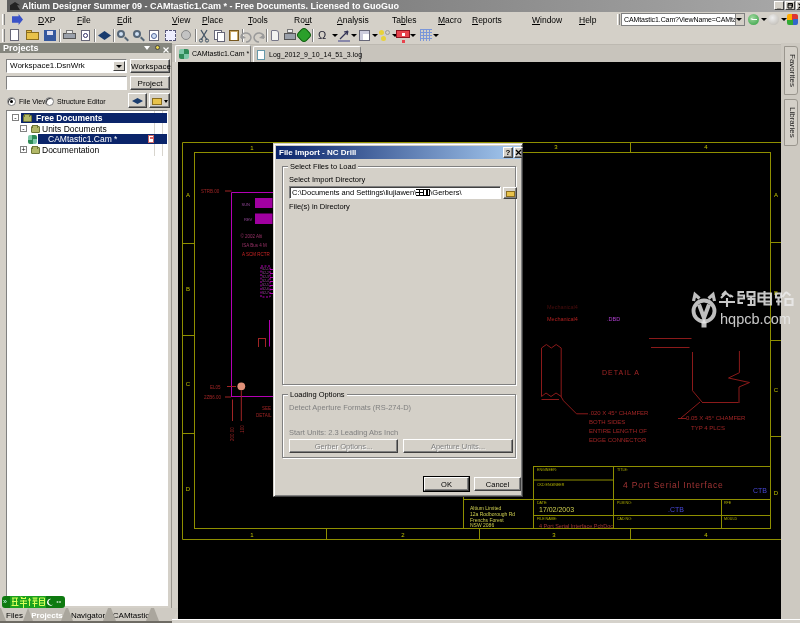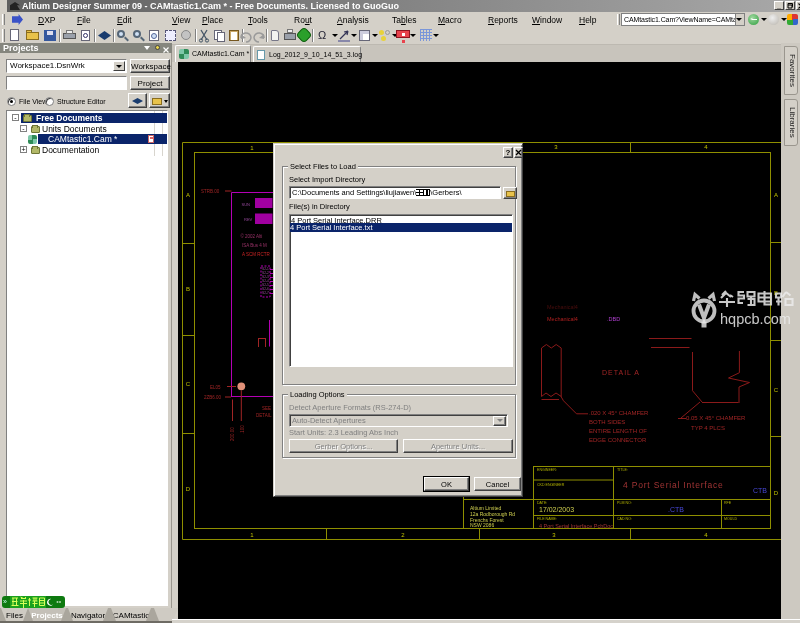--- a/index.html
+++ b/index.html
@@ -85,7 +85,7 @@
 <span class="mi" style="left:337px"><u>A</u>nalysis</span>
 <span class="mi" style="left:392px">Ta<u>b</u>les</span>
 <span class="mi" style="left:438px"><u>M</u>acro</span>
-<span class="mi" style="left:488px"><u>R</u>eports</span>
+<span class="mi" style="left:472px"><u>R</u>eports</span>
 <span class="mi" style="left:532px"><u>W</u>indow</span>
 <span class="mi" style="left:579px"><u>H</u>elp</span>
 <span style="position:absolute;left:617px;top:2px;width:3px;height:11px;border-left:1px solid #fff;border-right:1px solid #808080;"></span>

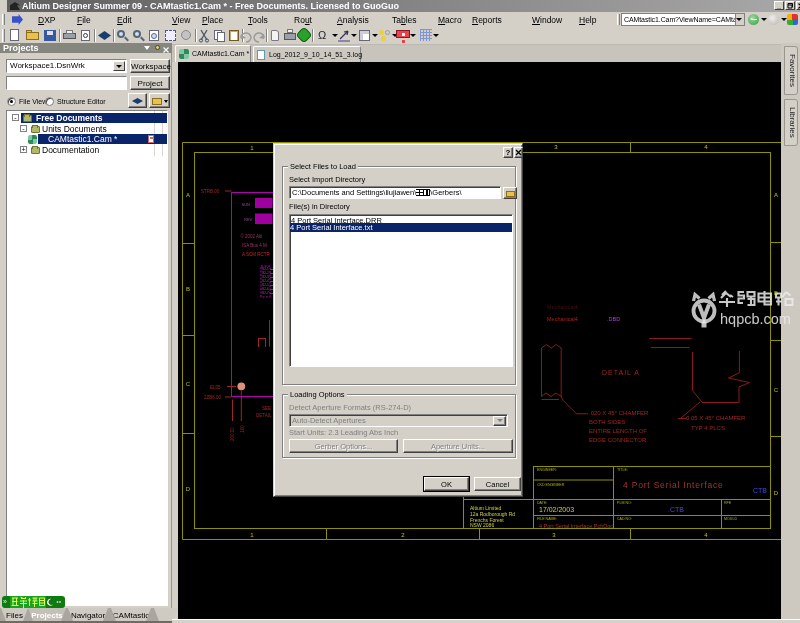--- a/index.html
+++ b/index.html
@@ -398,6 +398,7 @@
 <div id="statbr" class="ab"></div>
 
 <div id="dlg" class="ab">
+<div id="dtitle">File Import - NC Drill</div>
 <div class="dbtn" style="left:229px;top:3px;width:10px;height:11px;line-height:10px;font-size:8px;font-weight:bold;">?</div>
 <div class="dbtn" style="left:240px;top:3px;width:9px;height:11px;"><svg width="7" height="7" viewBox="0 0 7 7" style="margin-top:1px">
         <path d="M1,1L6,6M6,1L1,6" stroke="#000" stroke-width="1.3"></path>

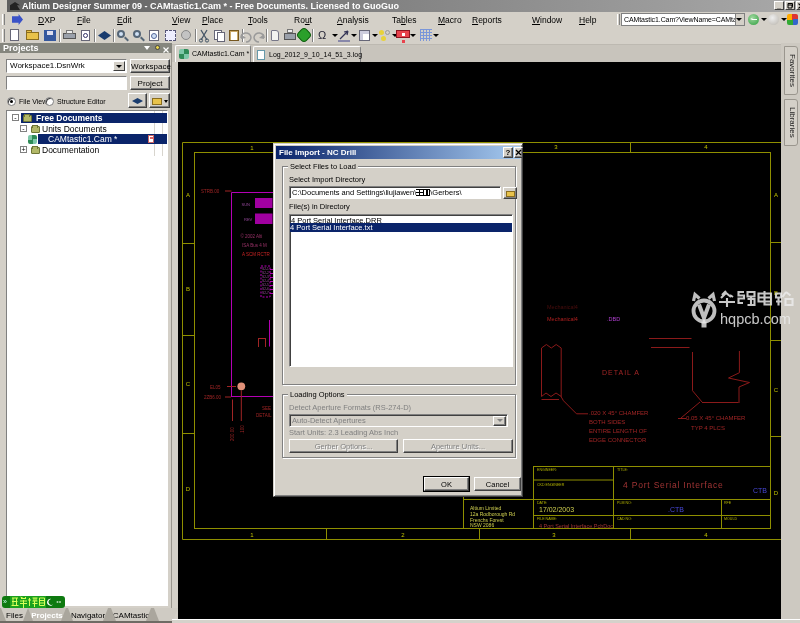--- a/index.html
+++ b/index.html
@@ -412,10 +412,6 @@
       <span style="position:absolute;left:2px;top:3px;width:9px;height:6px;background:#e8c24a;border:1px solid #8a6d1f;"></span>
     </div>
 <span style="position:absolute;left:15px;top:58px;">File(s) in Directory</span>
-<div class="sunk" style="left:15px;top:70px;width:224px;height:153px;">
-<div style="position:absolute;left:1px;top:1px;">4 Port Serial Interface.DRR</div>
-<div style="position:absolute;left:0;top:8px;width:222px;height:9px;background:#0a246a;color:#fff;line-height:9px;">4 Port Serial Interface.txt</div>
-</div>
 <div class="grp" style="left:8px;top:250px;width:234px;height:64px;">
       <span class="lg">Loading Options</span>
     </div>

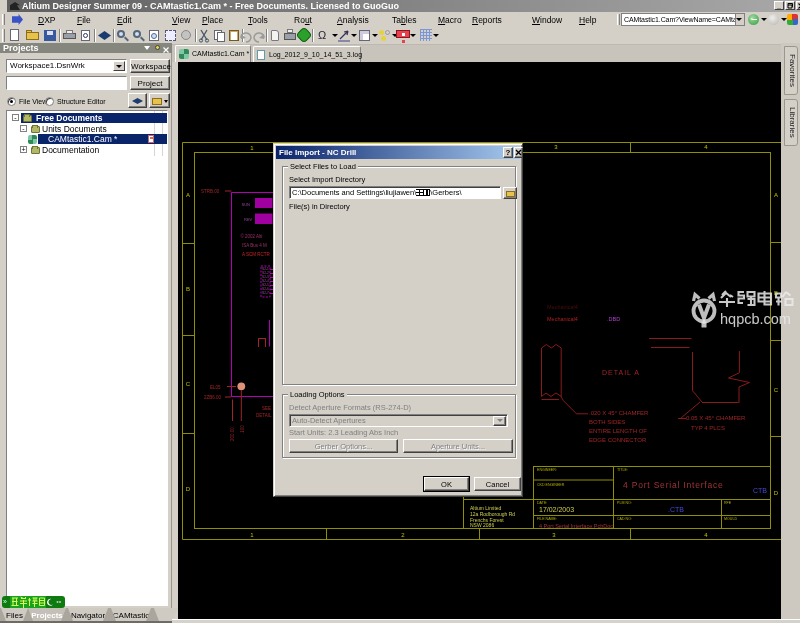--- a/index.html
+++ b/index.html
@@ -416,7 +416,6 @@
       <span class="lg">Loading Options</span>
     </div>
 <span class="gray" style="position:absolute;left:15px;top:259px;">Detect Aperture Formats (RS-274-D)</span>
-<div class="sunk" style="left:15px;top:270px;width:219px;height:13px;line-height:11px;padding-left:2px;background:#d4d0c8;color:#808080;">Auto-Detect Apertures<span class="dbtn" style="right:1px;top:1px;width:13px;height:10px;"></span><span class="darr" style="right:4px;top:4px;border-top-color:#808080;"></span></div>
 <span class="gray" style="position:absolute;left:15px;top:284px;">Start Units: 2.3 Leading Abs Inch</span>
 <div class="dbtn" style="left:15px;top:295px;width:109px;height:14px;line-height:13px;color:#808080;text-shadow:1px 1px 0 #fff;">Gerber Options...</div>
 <div class="dbtn" style="left:129px;top:295px;width:110px;height:14px;line-height:13px;color:#808080;text-shadow:1px 1px 0 #fff;">Aperture Units...</div>

